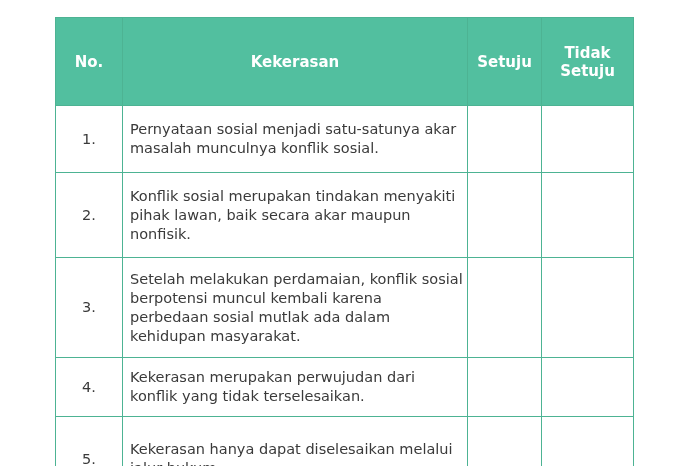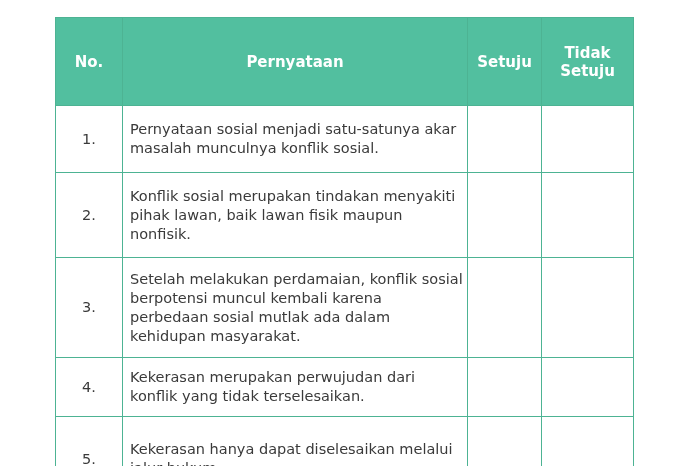--- a/index.html
+++ b/index.html
@@ -53,7 +53,7 @@
   <thead>
     <tr>
       <th>No.</th>
-      <th>Pernyataan</th>
+      <th>Kekerasan</th>
       <th>Setuju</th>
       <th class="th-multi">
         <span>Tidak</span>

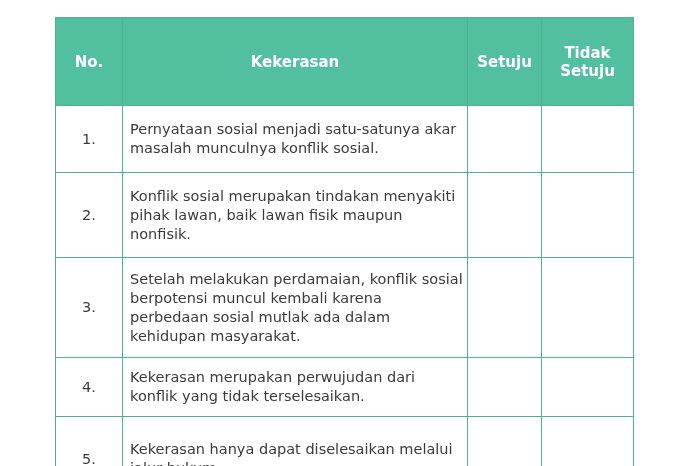--- a/index.html
+++ b/index.html
@@ -70,7 +70,7 @@
     </tr>
     <tr style="height:85px">
       <td class="no">2.</td>
-      <td class="stmt">Konflik sosial merupakan tindakan menyakiti pihak lawan, baik lawan fisik maupun nonfisik.</td>
+      <td class="stmt">Konflik sosial merupakan tindakan menyakiti pihak lawan, baik secara akar maupun nonfisik.</td>
       <td></td>
       <td></td>
     </tr>

